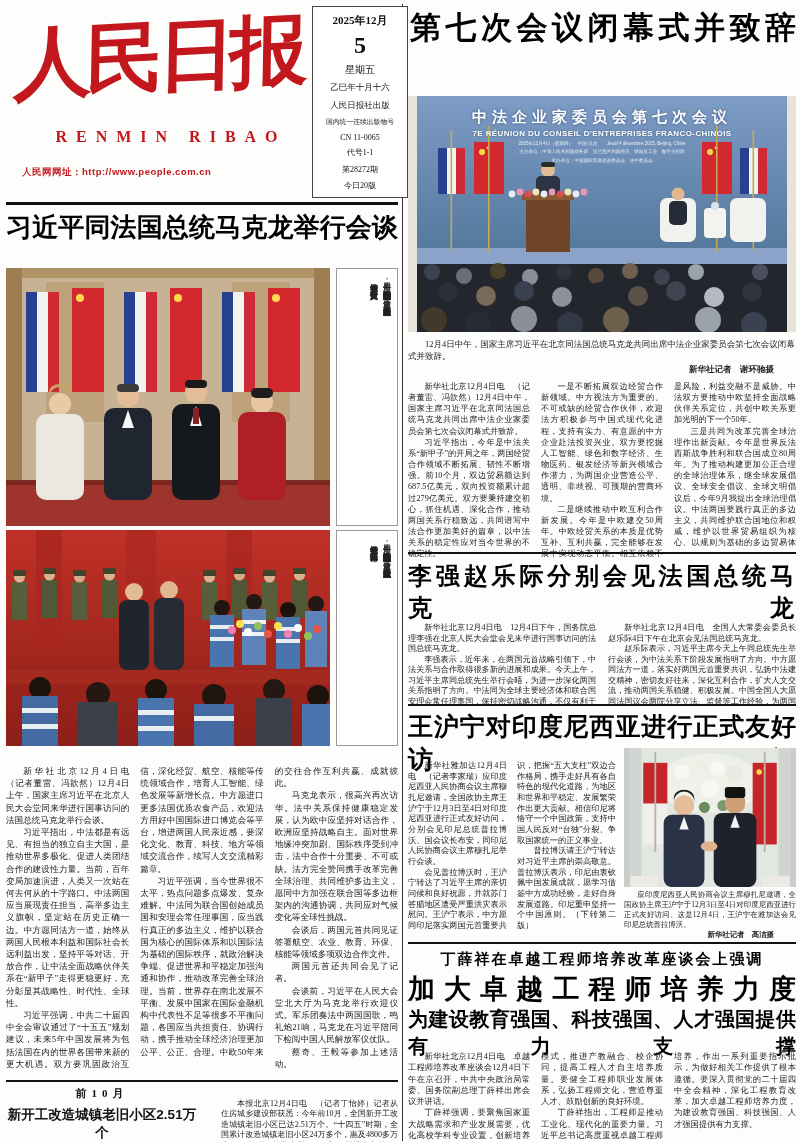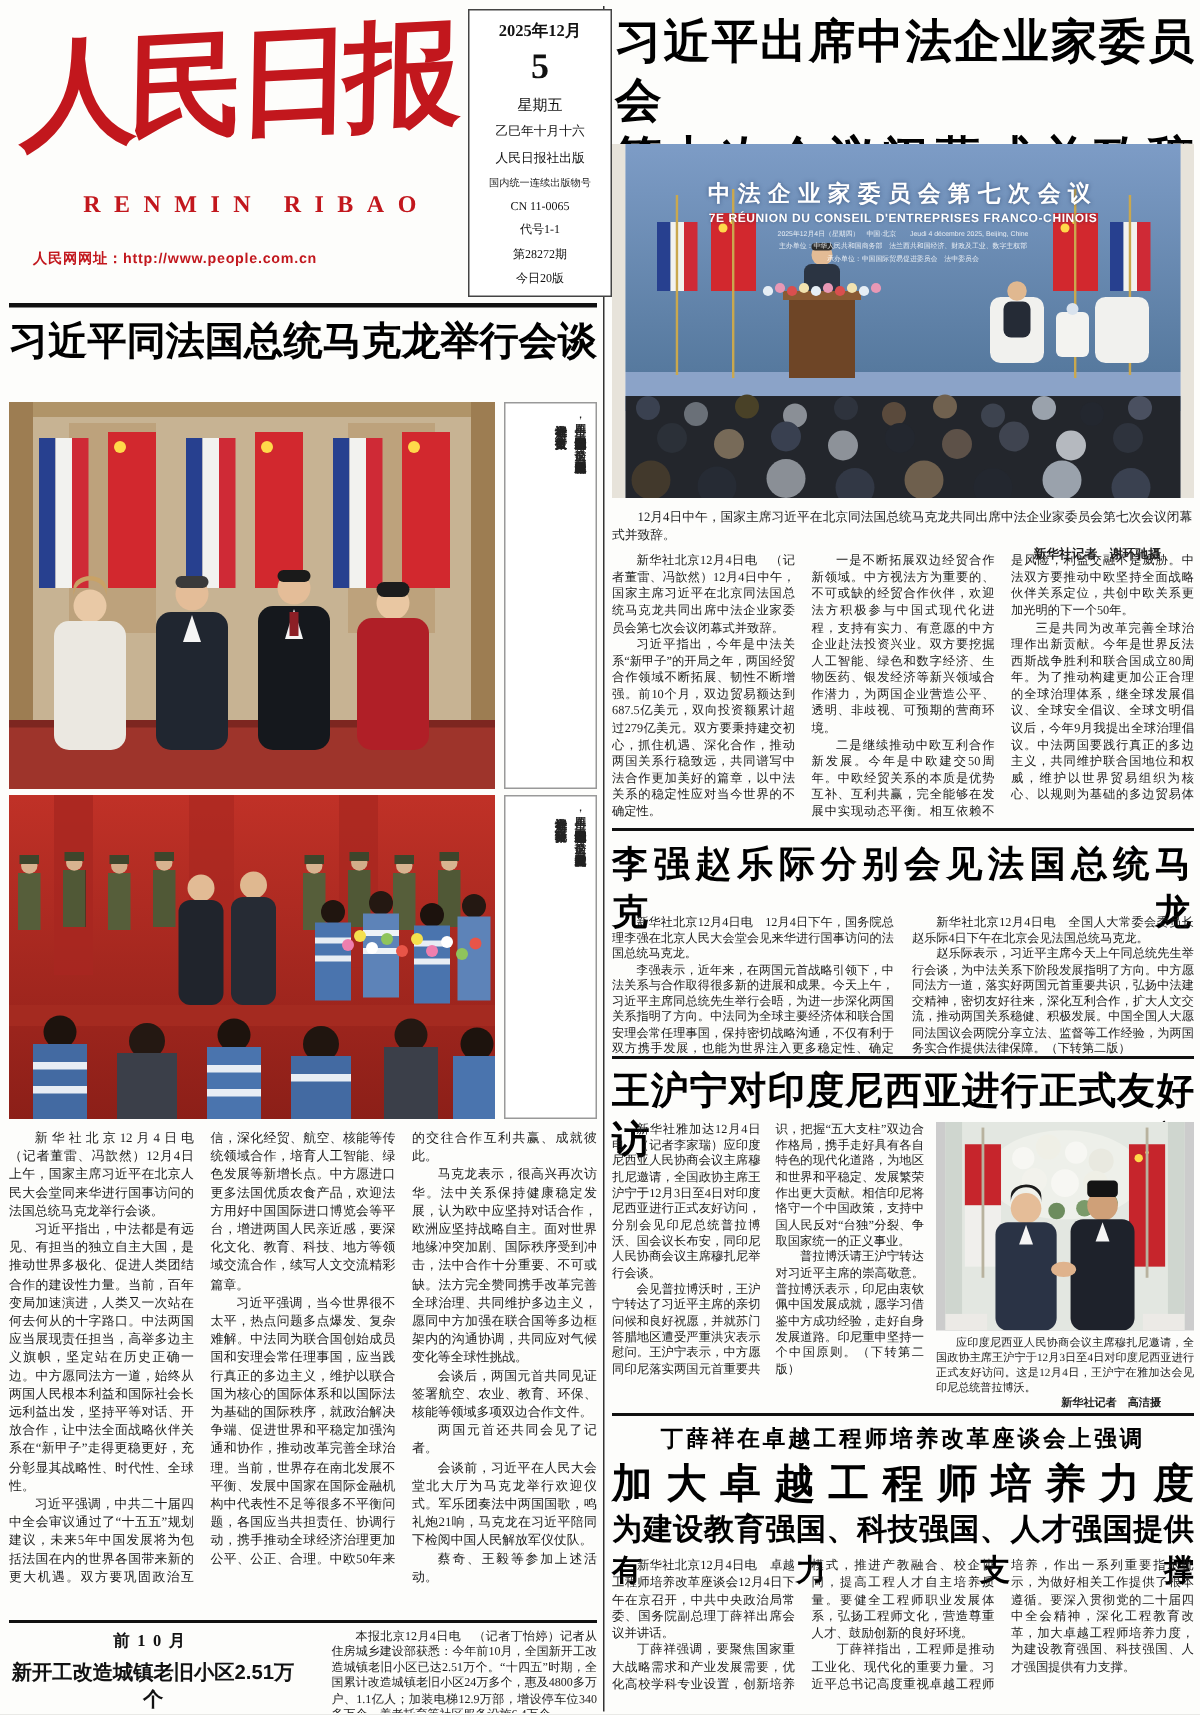--- a/index.html
+++ b/index.html
@@ -314,7 +314,6 @@
   </div>
 
   <h1 class="abs hei jl conf-head" style="margin:0;">
-    <span style="display:block" class="jl">习近平出席中法企业家委员会</span>
     <span style="display:block" class="jl">第七次会议闭幕式并致辞</span>
   </h1>
 

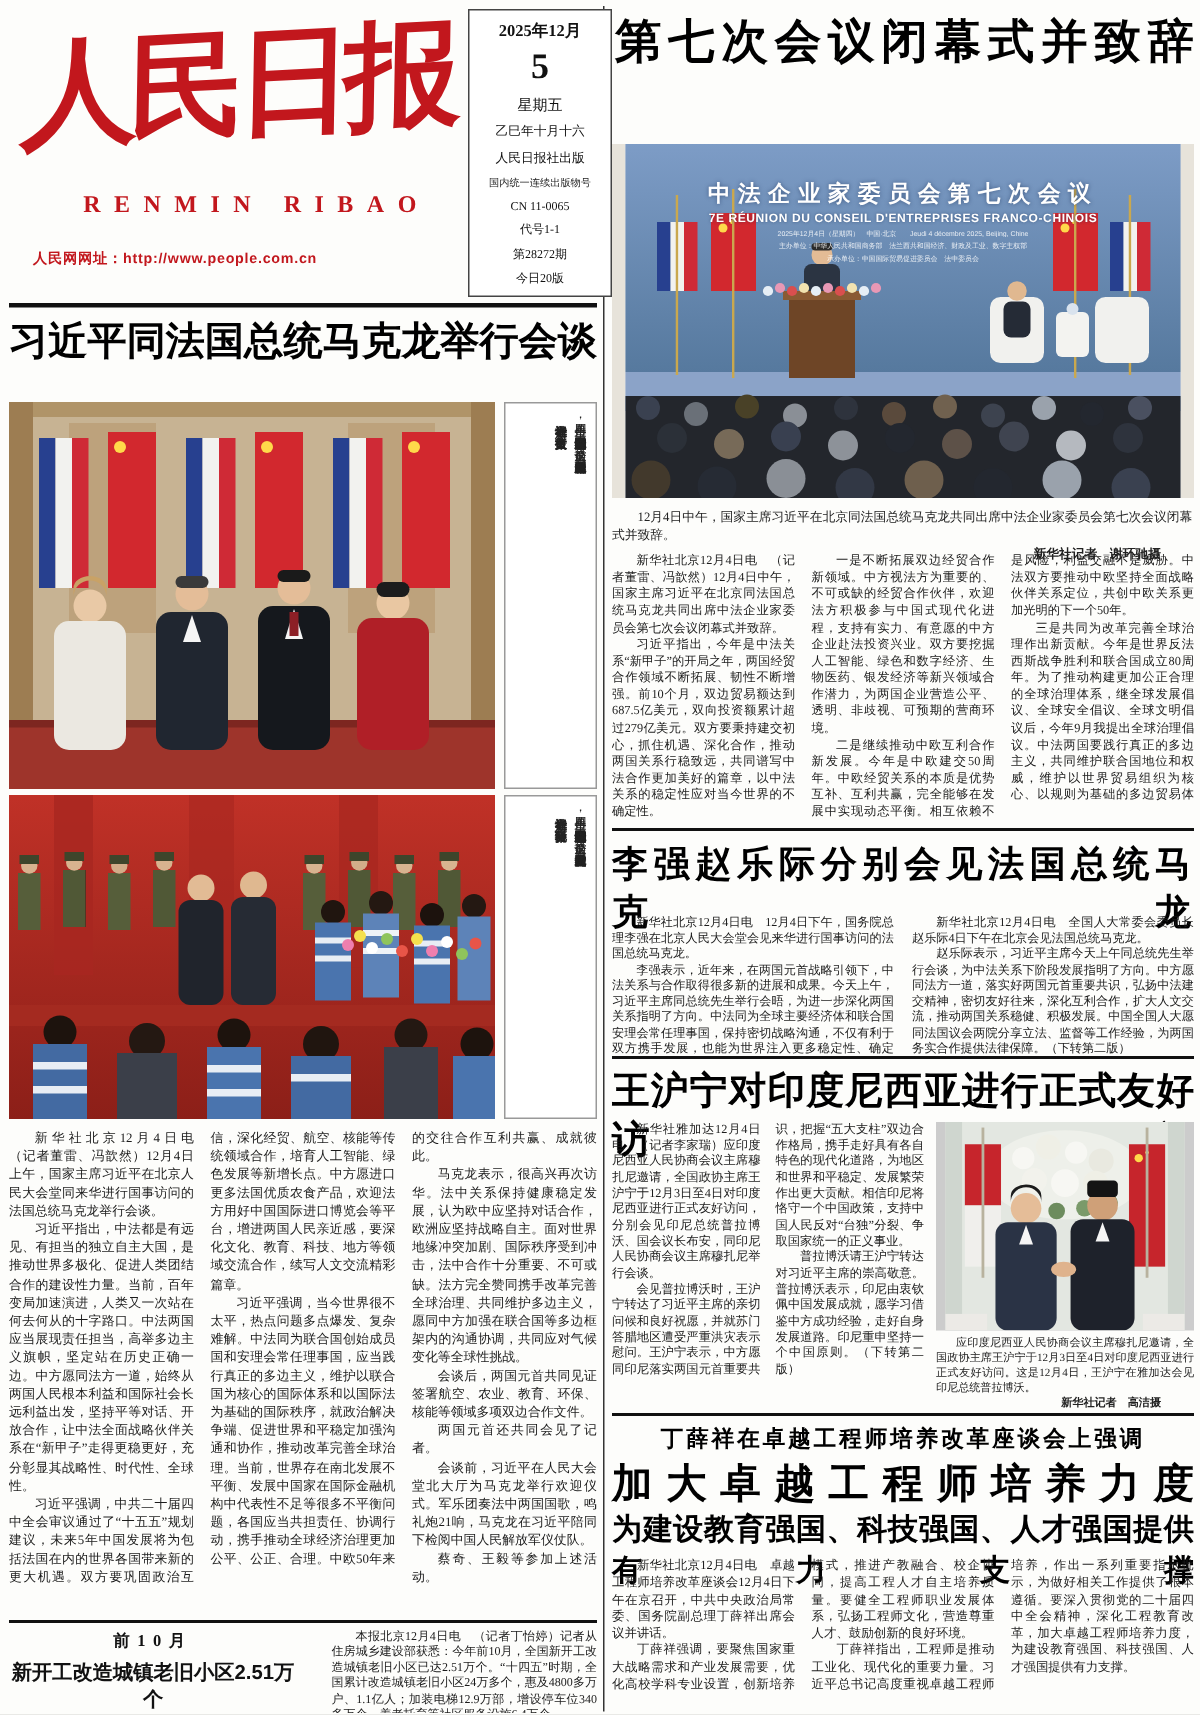--- a/index.html
+++ b/index.html
@@ -53,7 +53,7 @@
   .brief-right.news{font-size:8px;line-height:1.3;}
   
   .conf-head{left:410px;top:8px;width:386px;font-size:31px;line-height:1.26;color:#000;}
-  .conf-overlay{position:absolute;left:0;top:12px;right:0;text-align:center;color:#fff;pointer-events:none;}
+  .conf-overlay{position:absolute;left:0;top:0;right:0;text-align:center;color:#fff;pointer-events:none;}
   .conf-title{margin-top:12px;font-size:15px;font-weight:700;letter-spacing:5px;text-shadow:0 0 3px rgba(20,40,80,.55);}
   .conf-fr{font-size:8px;font-weight:700;letter-spacing:.4px;margin-top:2px;text-shadow:0 0 2px rgba(20,40,80,.5);}
   .conf-sub{font-size:4.6px;opacity:.85;margin-top:2.5px;line-height:1.4;}

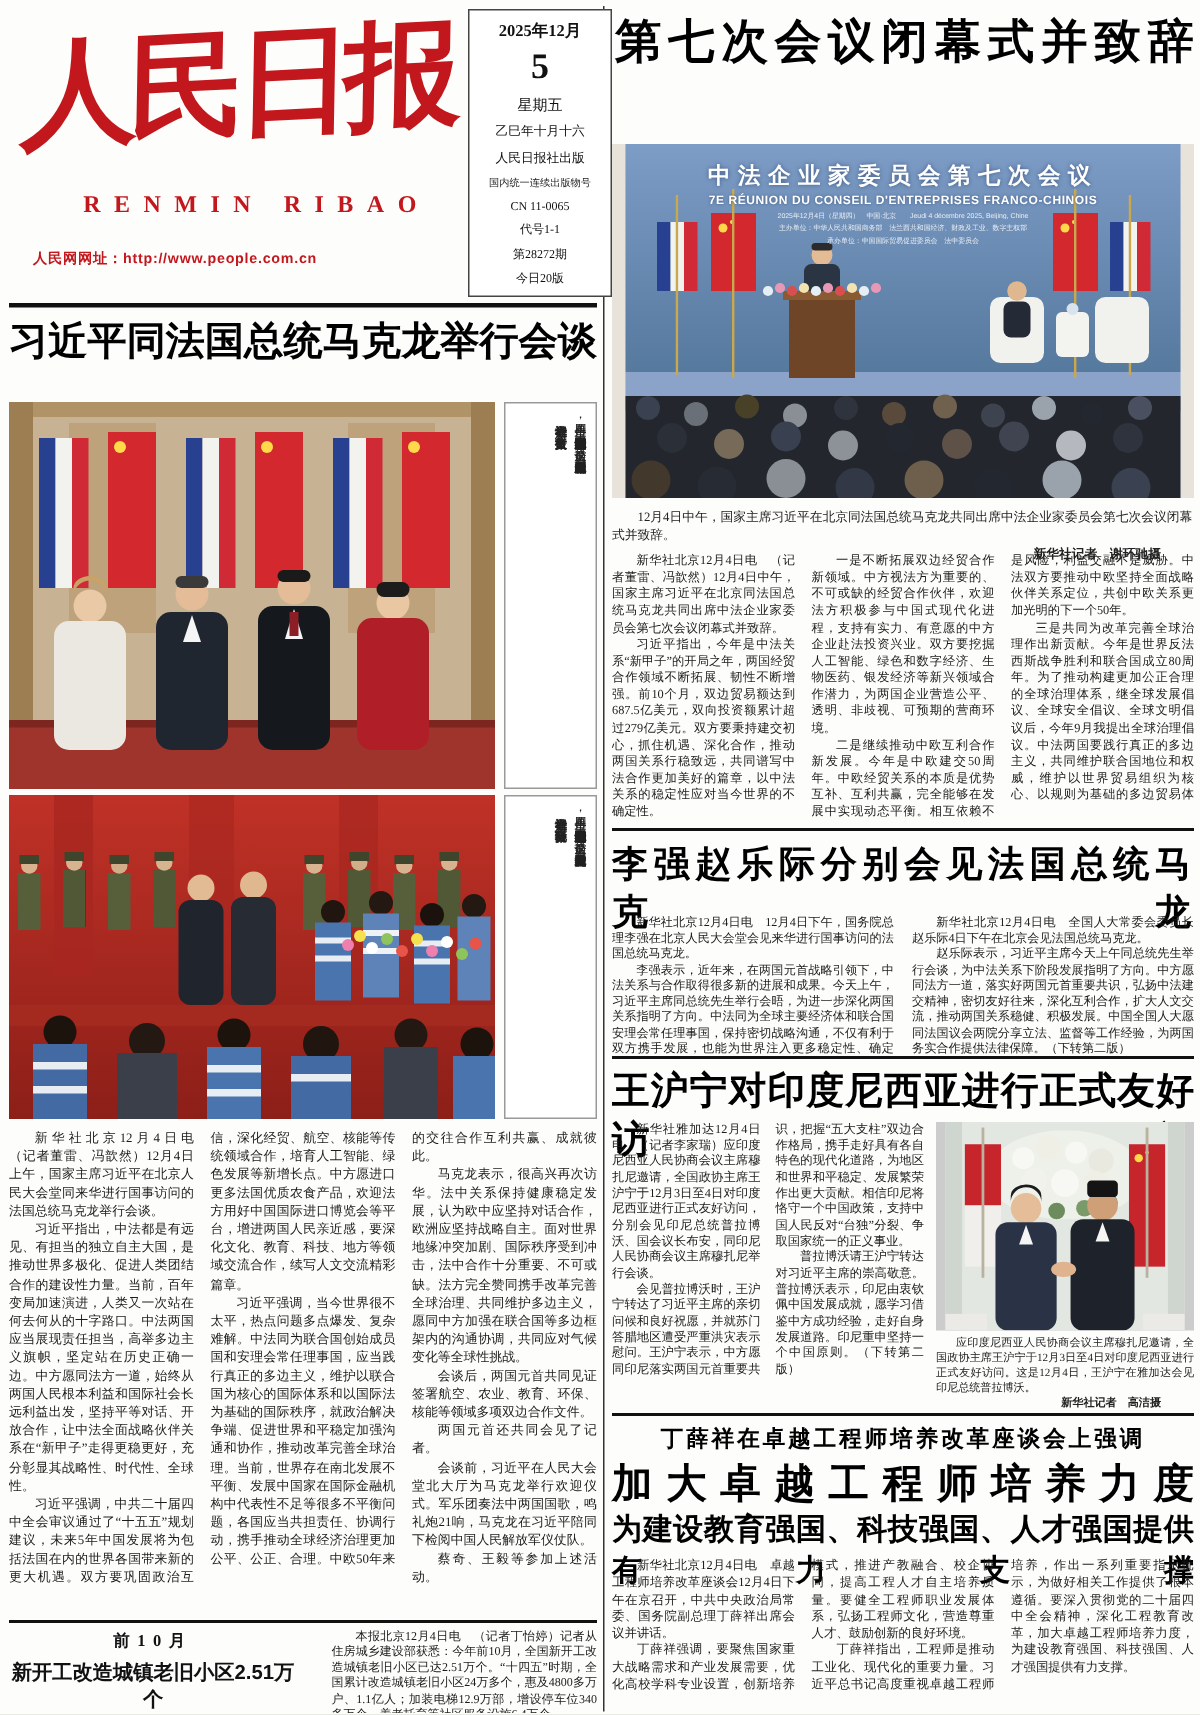--- a/index.html
+++ b/index.html
@@ -28,7 +28,7 @@
   .db-sm{font-size:8px;}
   
   .news{font-family:"Liberation Serif","DejaVu Serif",serif;font-size:8.6px;line-height:1.42;
-        text-align:justify;color:#1b1b1b;overflow:hidden;}
+        text-align:justify;color:#1b1b1b;overflow:hidden;margin-top:13px;}
   .news p{margin:0;text-indent:2em;}
   .col3{column-count:3;column-gap:11px;}
   .jl{text-align:justify;text-align-last:justify;}

